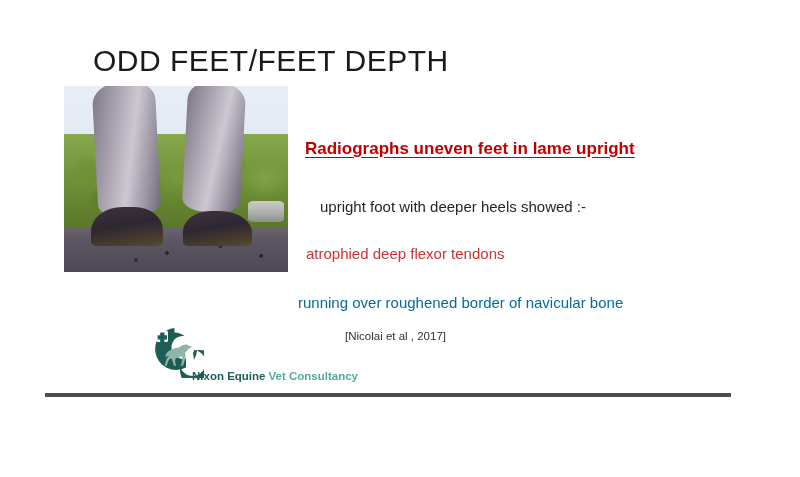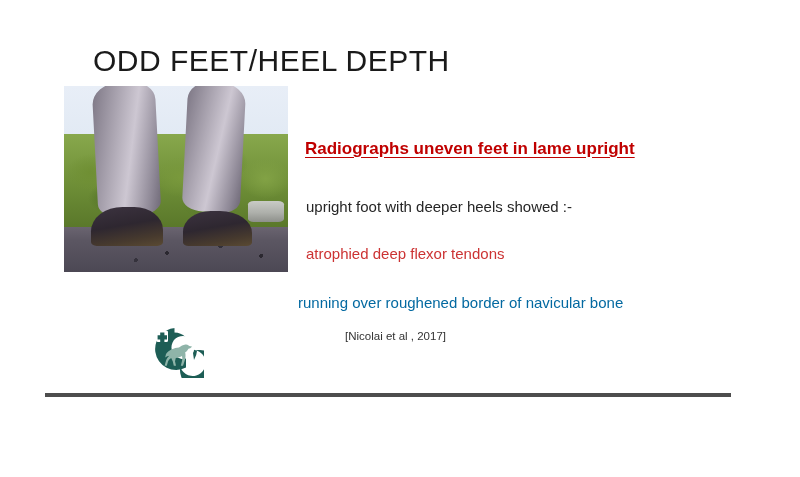--- a/index.html
+++ b/index.html
@@ -199,7 +199,7 @@
 </head>
 <body>
 
-<div class="slide-title">ODD FEET/HEEL DEPTH</div>
+<div class="slide-title">ODD FEET/FEET DEPTH</div>
 
 <div class="photo">
   <div class="photo-sky"></div>

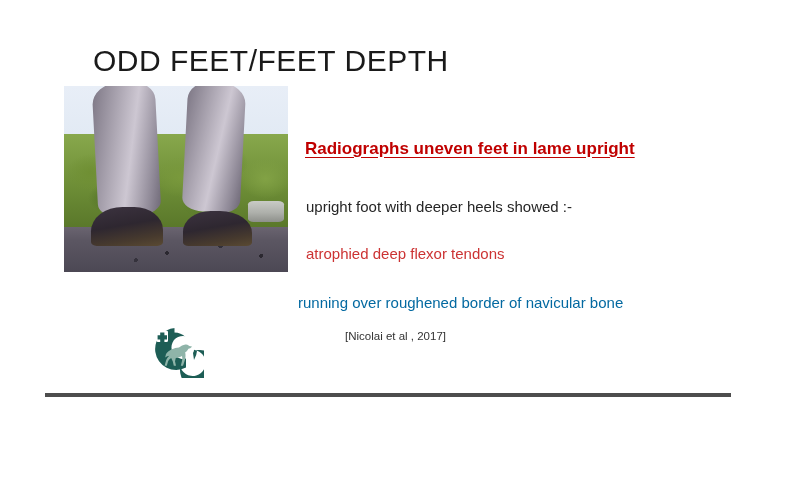--- a/index.html
+++ b/index.html
@@ -140,7 +140,7 @@
     white-space: nowrap;
   }
   .line-dark {
-    left: 306px;
+    left: 320px;
     top: 198px;
     color: #262626;
   }

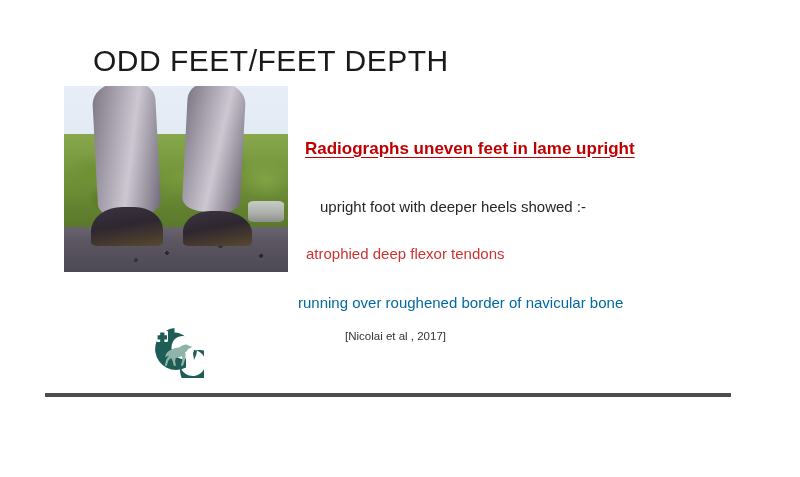--- a/index.html
+++ b/index.html
@@ -229,6 +229,9 @@
     <path d="M14.2 12.6h4.2v2.6h2.6v4.2h-2.6v2.6h-4.2v-2.6h-2.6v-4.2h2.6z" fill="#1d5d55"></path>
     <path d="M20 34c3-4 8-6 13-6.4 2-1.6 4-2.6 6.4-3 1.2-.2 2.4.2 3.2 1 .6.6 1.6 1 2.4.6.6-.2 1 .4.6.9-.8 1-2 1.6-3.2 1.6-.6 1.6-1.8 2.8-3.2 3.6.6 3 .4 6-.6 8.8l-1.6 4.6h-2.2l1.2-4.8c.4-1.6.4-3.2 0-4.8-1.8 1.2-4 1.8-6.2 1.8l-.8 3.4 1 4.4h-2.2l-1-4.2-1.6-3.6c-1.4.8-2.6 2-3.2 3.6l-1.2 4.2h-2.2l1.4-5c.6-2 1.8-3.8 3.4-5-1.6.2-3 .8-4.2 1.8z" fill="#8fb4a9"></path>
   </svg>
+  <div class="logo-text">
+    <span class="t1">Nixon Equine</span><span class="t2">Vet Consultancy</span>
+  </div>
 </div>
 
 <div class="bottom-rule"></div>

